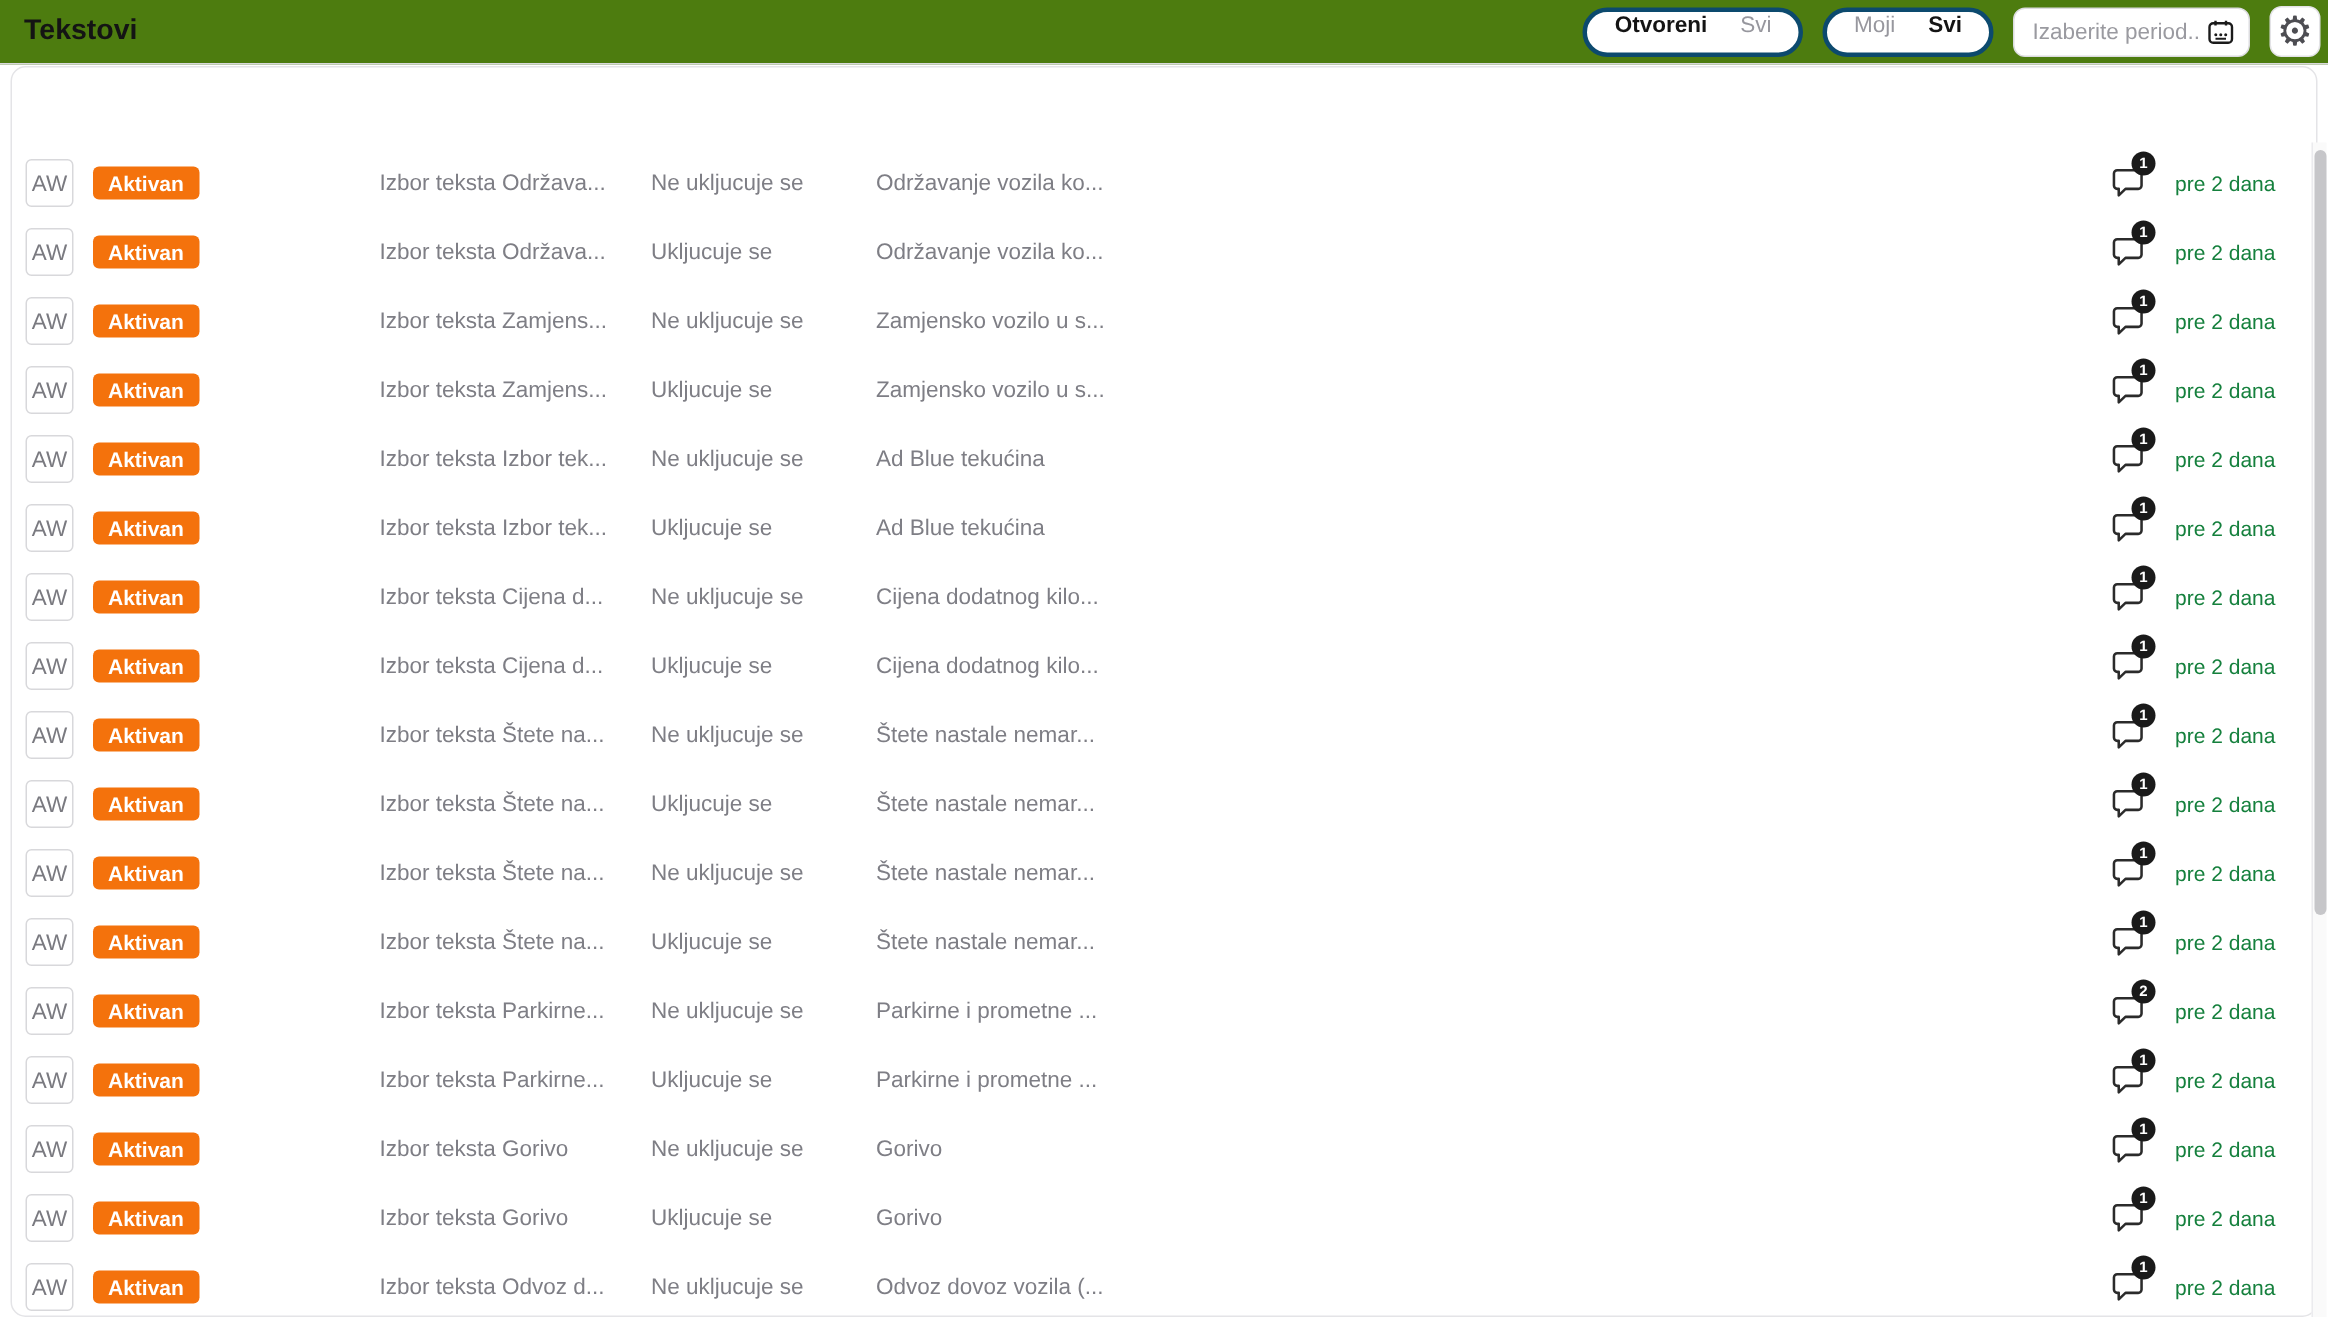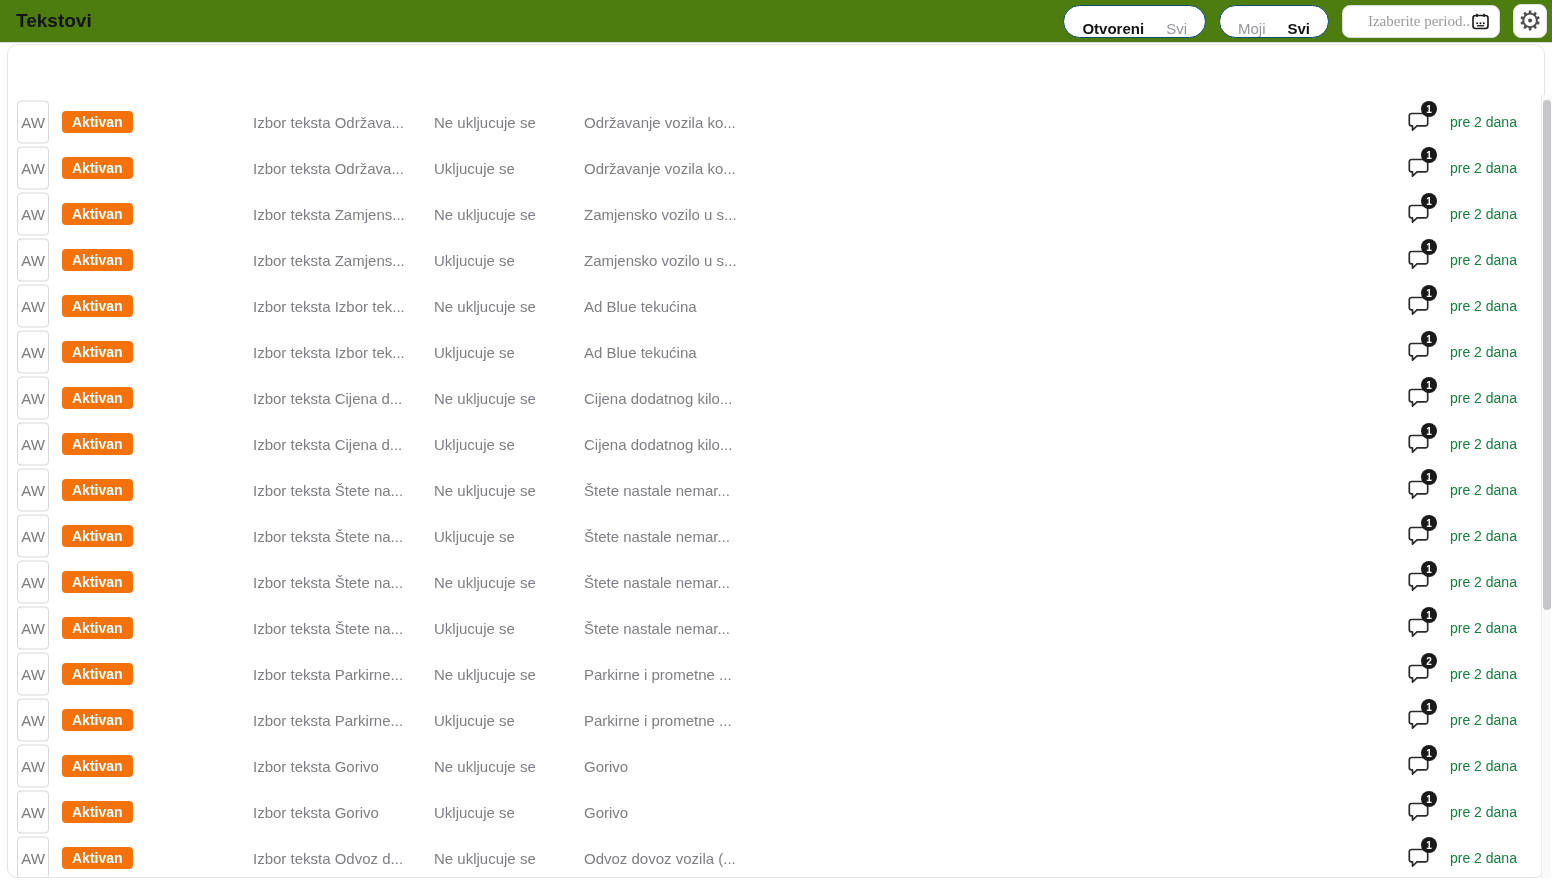--- a/index.html
+++ b/index.html
@@ -12,8 +12,8 @@
     display:flex; align-items:center; }
   .page-title { font-size:19px; font-weight:bold; color:#141414; margin-left:16px; }
   .topbar-spacer { flex:1; }
-  .pill { height:33px; background:#ffffff; border:1px solid #0c4a6e; border-radius:17px;
-    display:flex; align-items:flex-end; padding:0 18px; gap:22px; margin-right:13px;
+  .pill { height:33px; background:#ffffff; border:3px solid #0c4a6e; border-radius:17px;
+    display:flex; align-items:flex-start; padding:0 18px; gap:22px; margin-right:13px;
     cursor:pointer; }
   .pill .opt { font-size:15px; color:#97979e; }
   .pill .opt.sel { font-weight:bold; color:#141414; }

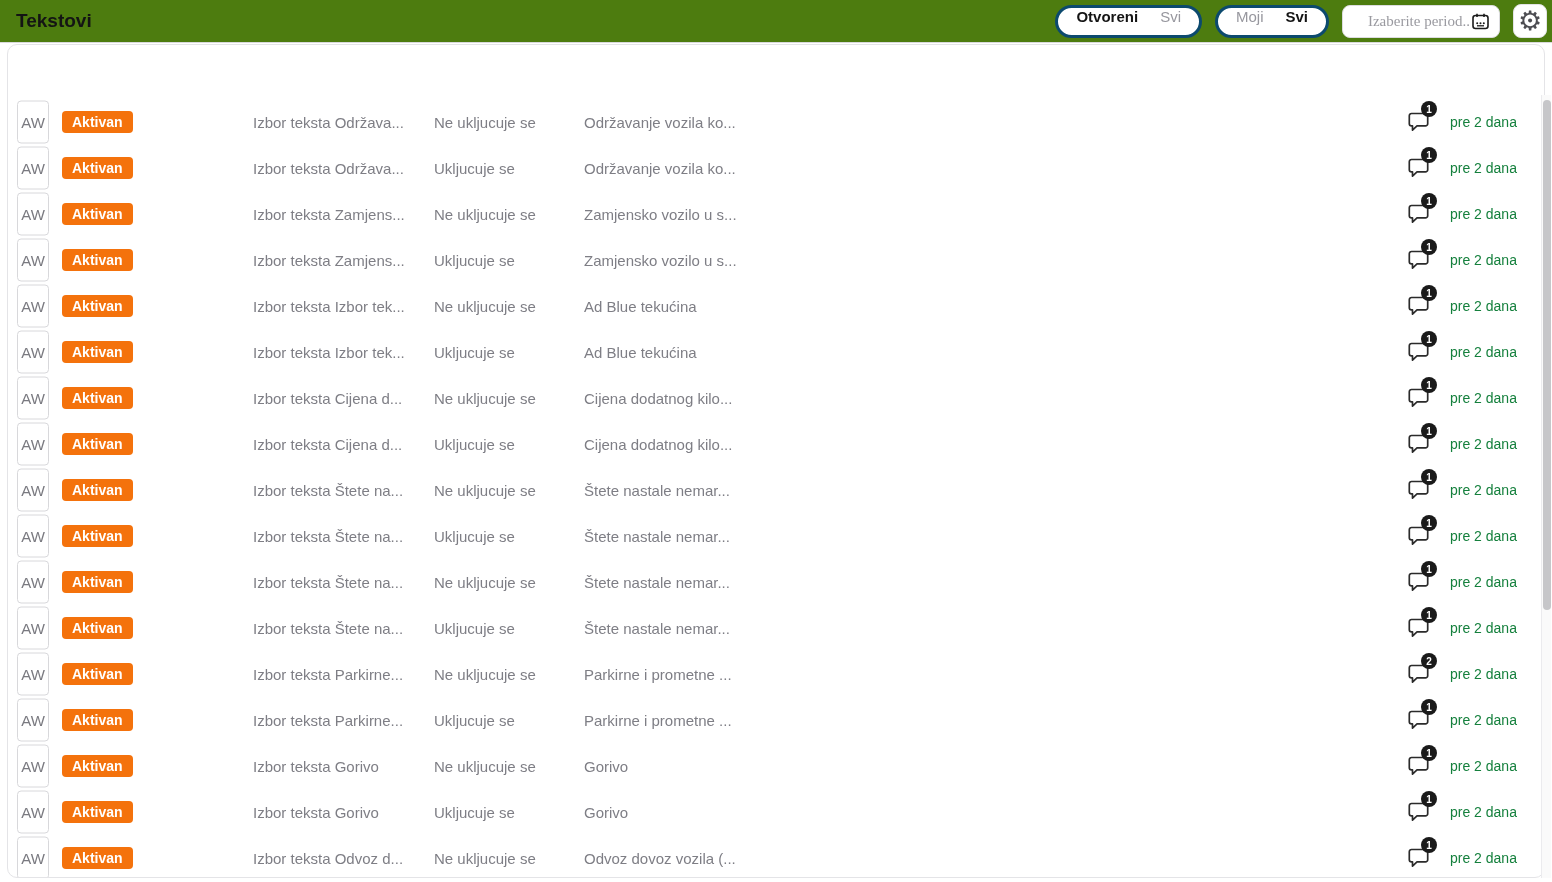--- a/index.html
+++ b/index.html
@@ -20,7 +20,7 @@
   .period-box { height:33px; width:158px; background:#ffffff; border:1px solid #dcdcdf;
     border-radius:8px; display:flex; align-items:center; padding:0 8px 0 12px; margin-right:13px; }
   .period-box input { border:none; outline:none; flex:1; min-width:0; font-size:15px;
-    color:#3a3a3a; font-family:Liberation Serif, serif; background:transparent;text-align:right; }
+    color:#3a3a3a; font-family:Liberation Sans, sans-serif; background:transparent; }
   .period-box input::placeholder { color:#9a9aa0; }
   .gear-btn { height:34px; width:34px; background:#ffffff; border:1px solid #e3e3e6;
     border-radius:8px; display:flex; align-items:center; justify-content:center;

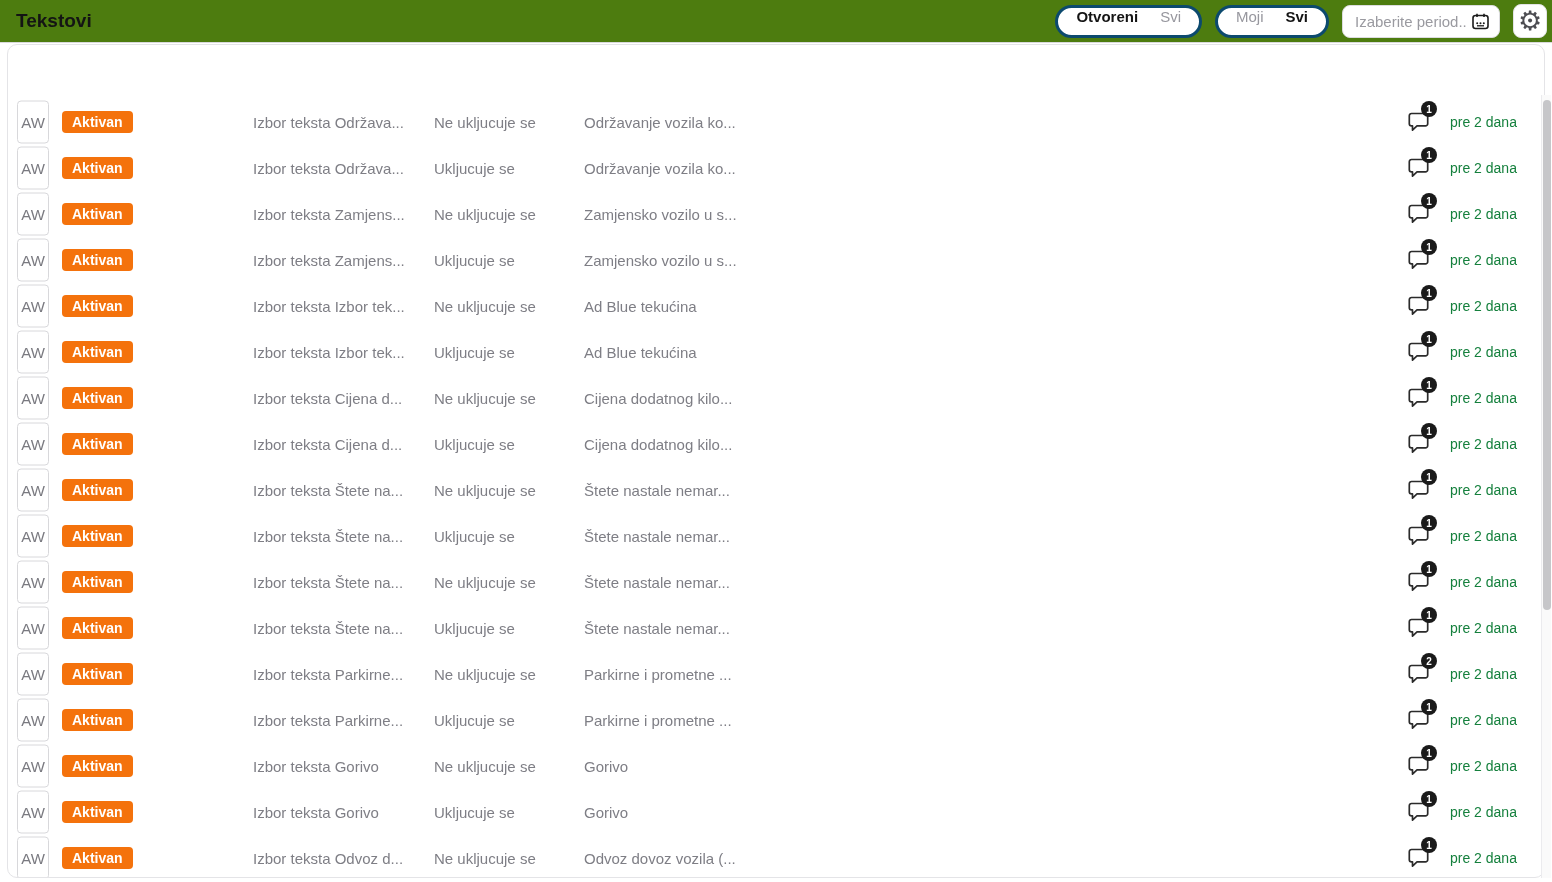--- a/index.html
+++ b/index.html
@@ -41,7 +41,7 @@
   .trow { position:relative; height:46px; }
   .cell { position:absolute; top:50%; transform:translateY(-50%); white-space:nowrap;
     font-size:15px; color:#7e7e85; }
-  .odg-box { left:9px; width:32px; height:43px; border:1px solid #d8d8db; border-radius:4px;
+  .odg-box { left:9px; width:32px; height:32px; border:1px solid #d8d8db; border-radius:4px;
     background:#fff; color:#7a7a80; display:flex; align-items:center; justify-content:center;
     font-size:15px; }
   .status-badge { left:54px; background:#f4720c; color:#ffffff; font-size:14px; font-weight:600;

